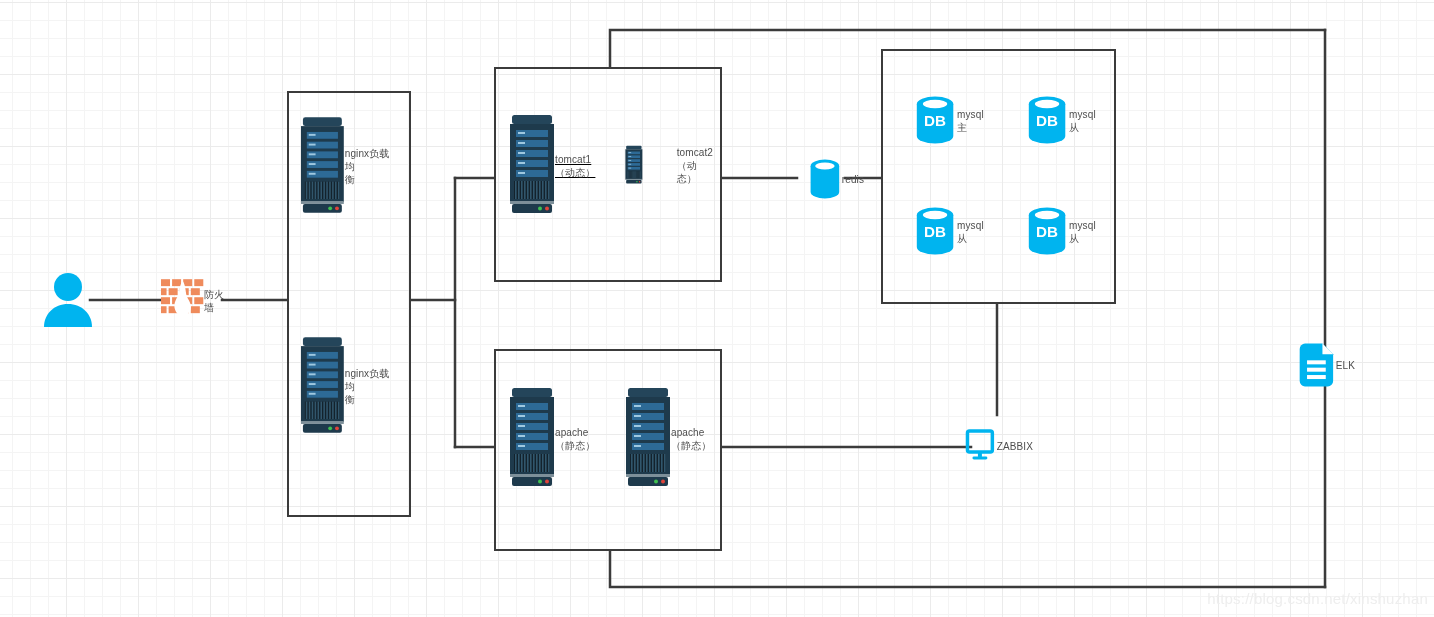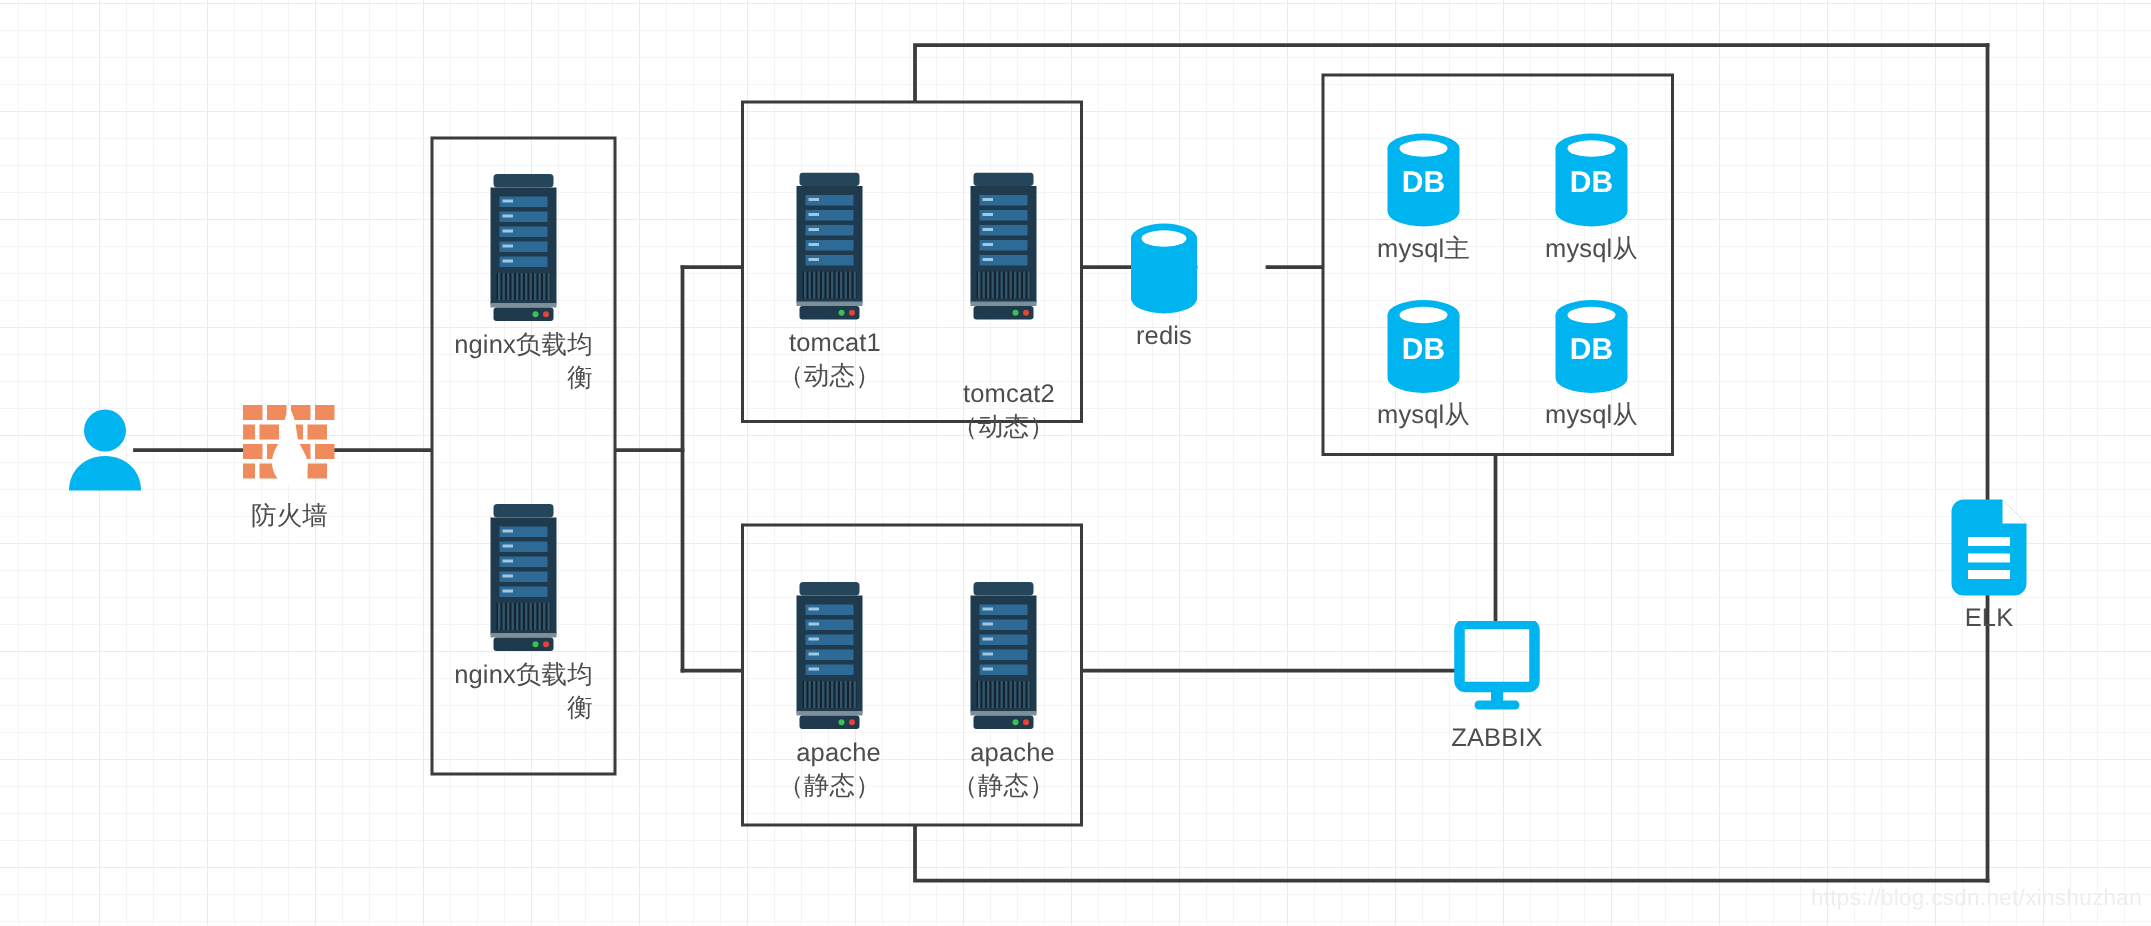--- a/index.html
+++ b/index.html
@@ -38,7 +38,7 @@
   .node {
     position: absolute;
     display: flex;
-    flex-direction: column;
+    flex-direction: row;
     align-items: center;
   }
   .node-label {

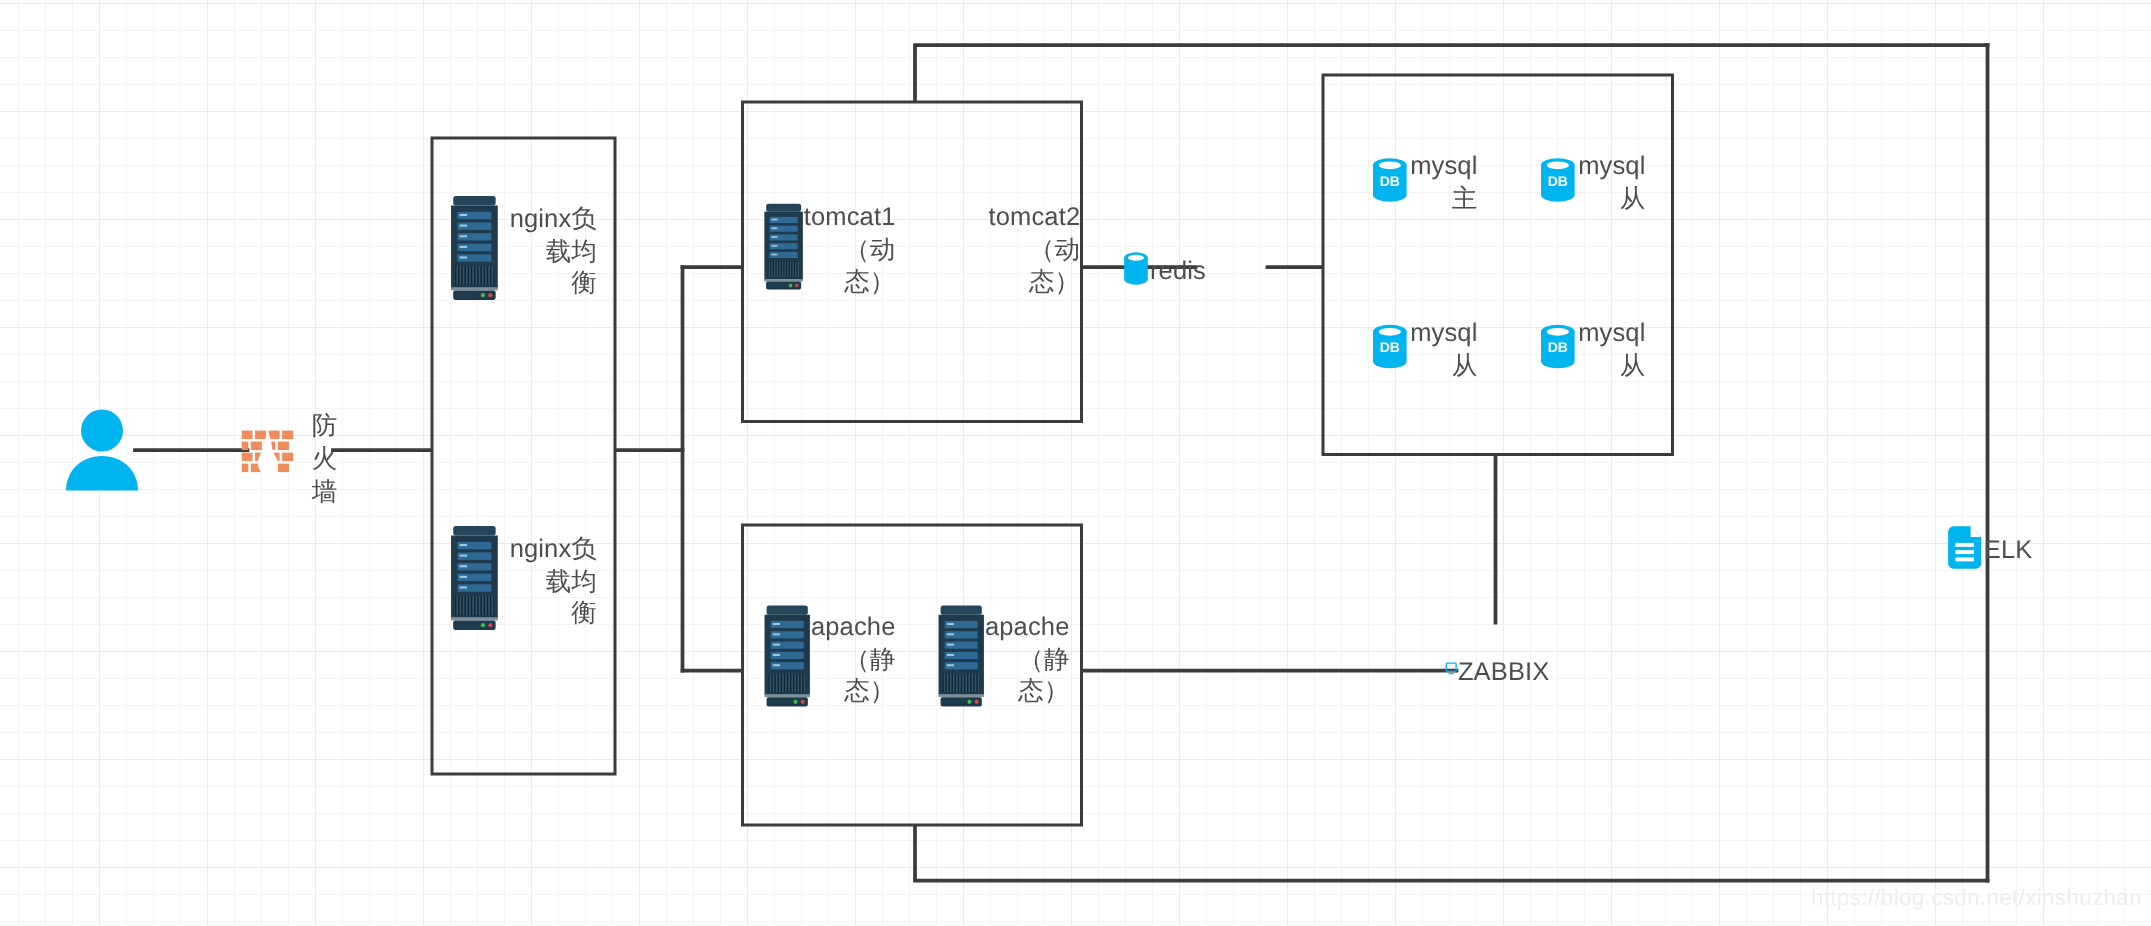--- a/index.html
+++ b/index.html
@@ -43,10 +43,10 @@
   }
   .node-label {
     margin-top: 3px;
-    font-size: 17px;
+    font-size: 10px;
     line-height: 1.28;
     color: #4d4d4d;
-    text-align: right;
+    text-align: left;
     white-space: pre-line;
     letter-spacing: 0.1px;
   }

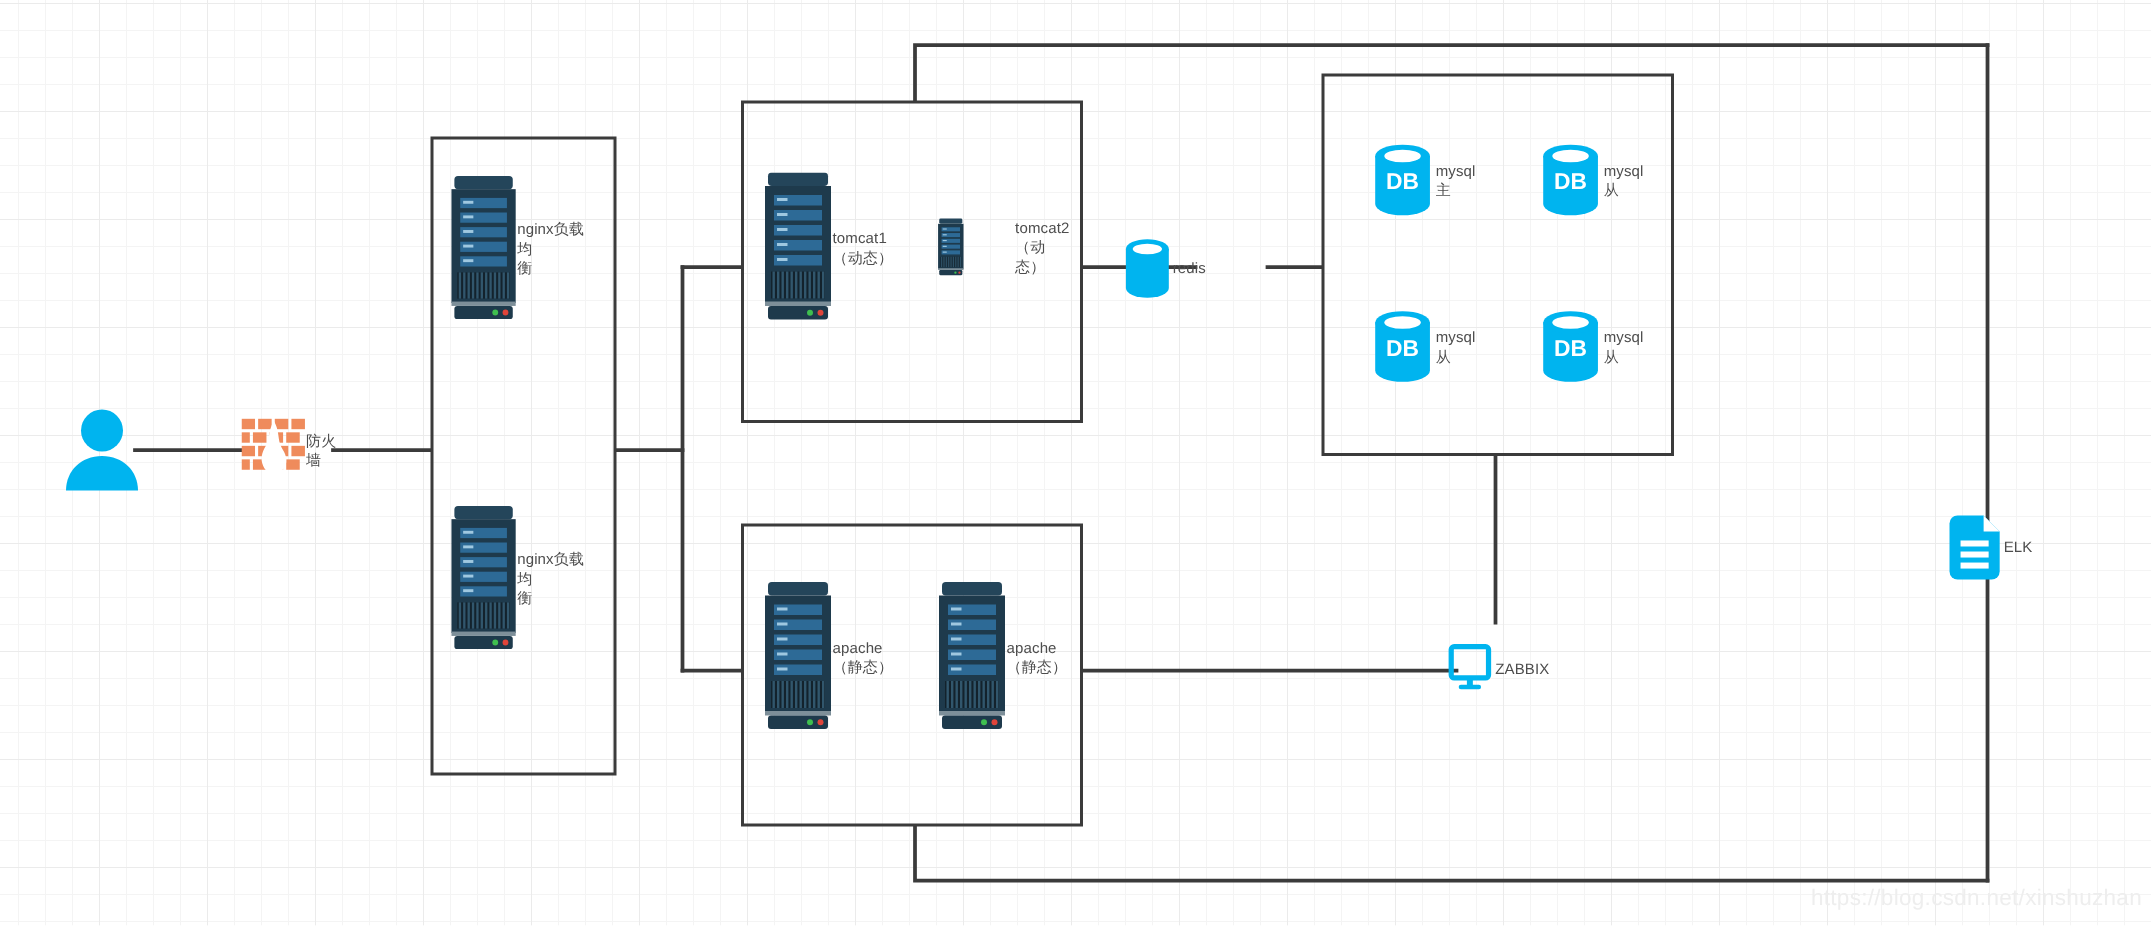--- a/index.html
+++ b/index.html
@@ -224,7 +224,7 @@
 衡</div>
   </div>
 
-  <div class="node" style="left:509px; top:115px; width:88px;">
+  <div class="node" style="left:509px; top:115px; width:88px;text-decoration:underline;">
     <svg class="svg-icon" width="46" height="100" viewBox="0 0 46 100">
       <rect x="3" y="0" width="40" height="9" rx="2.5" fill="#24455a"></rect>
       <rect x="1" y="9" width="44" height="78" fill="#1e3a4c"></rect>

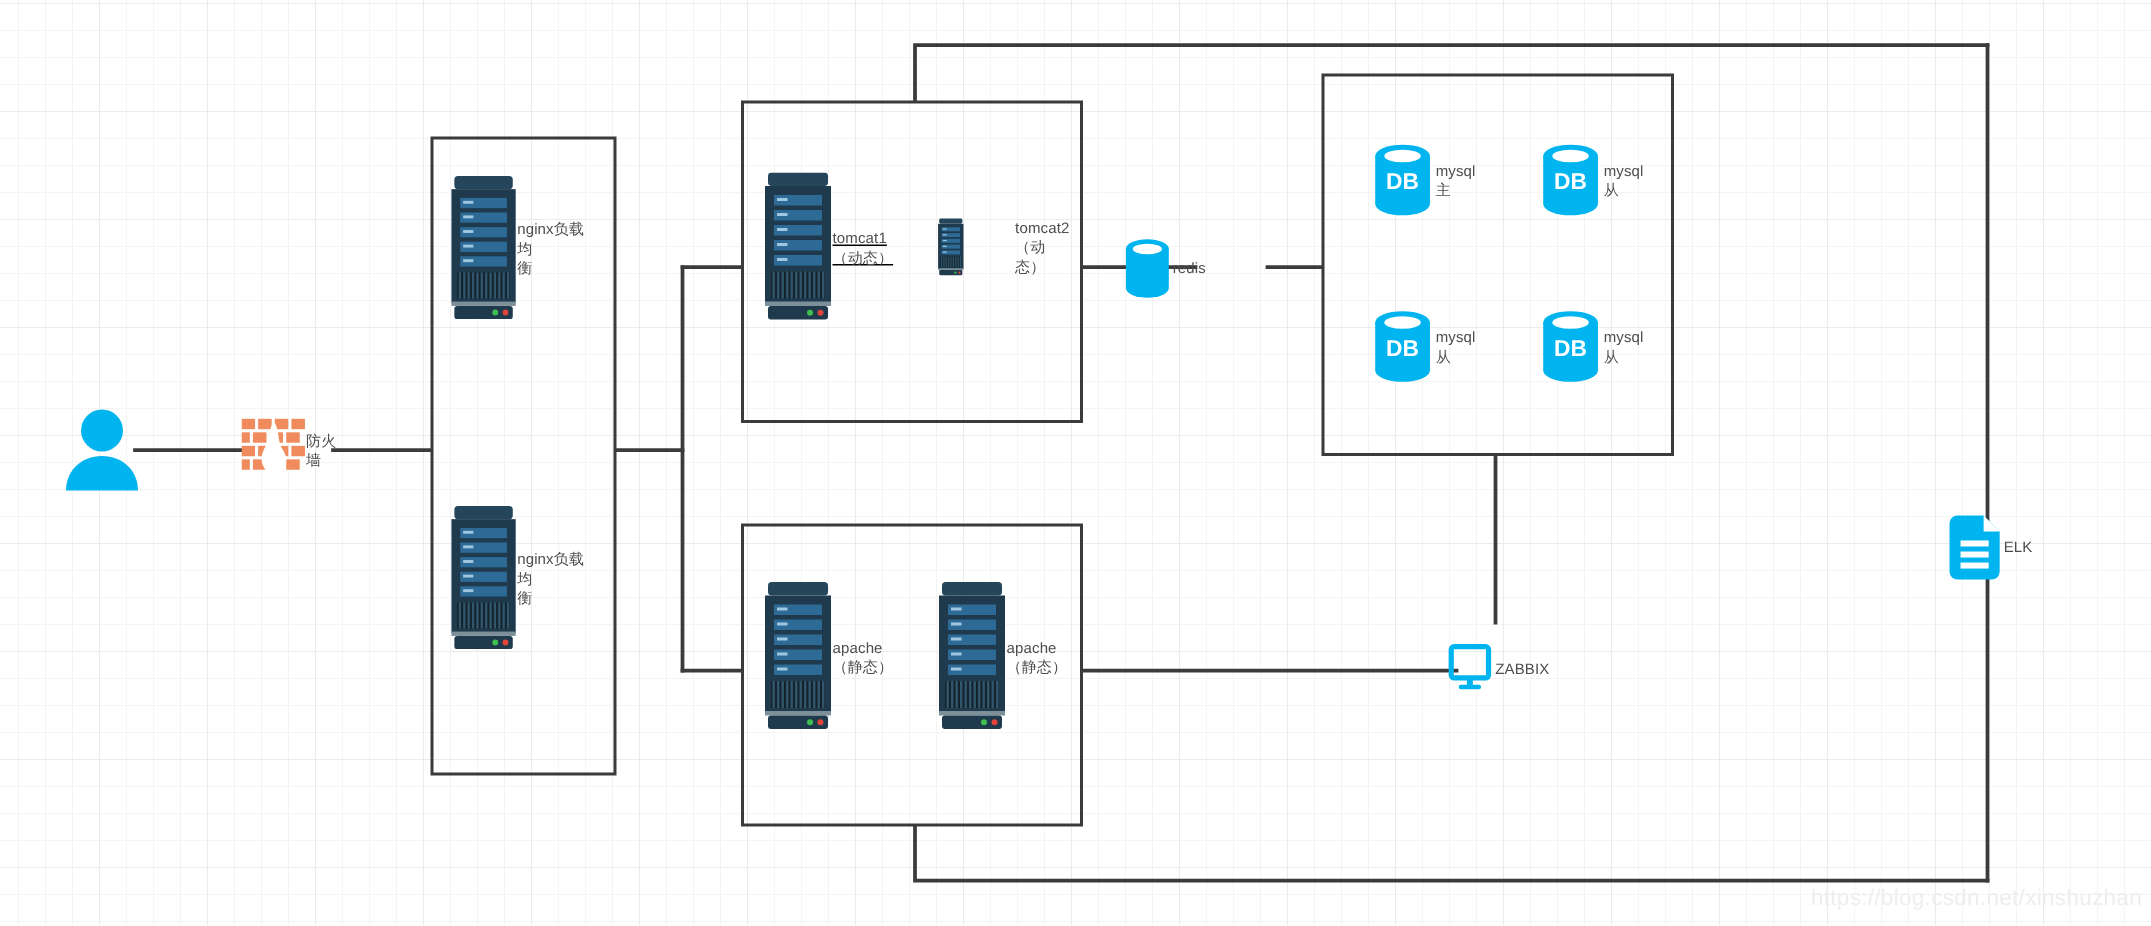--- a/index.html
+++ b/index.html
@@ -392,7 +392,7 @@
 （静态）</div>
   </div>
 
-  <div class="node" style="left:748px; top:148px; width:56px;">
+  <div class="node" style="left:808px; top:148px; width:56px;">
     <svg class="svg-icon" width="52" height="62" viewBox="0 0 52 62">
       <path d="M4 11 L4 51 A22 10 0 0 0 48 51 L48 11 Z" fill="#00b4ef"></path>
       <ellipse cx="26" cy="11" rx="22" ry="10" fill="#00b4ef"></ellipse>

